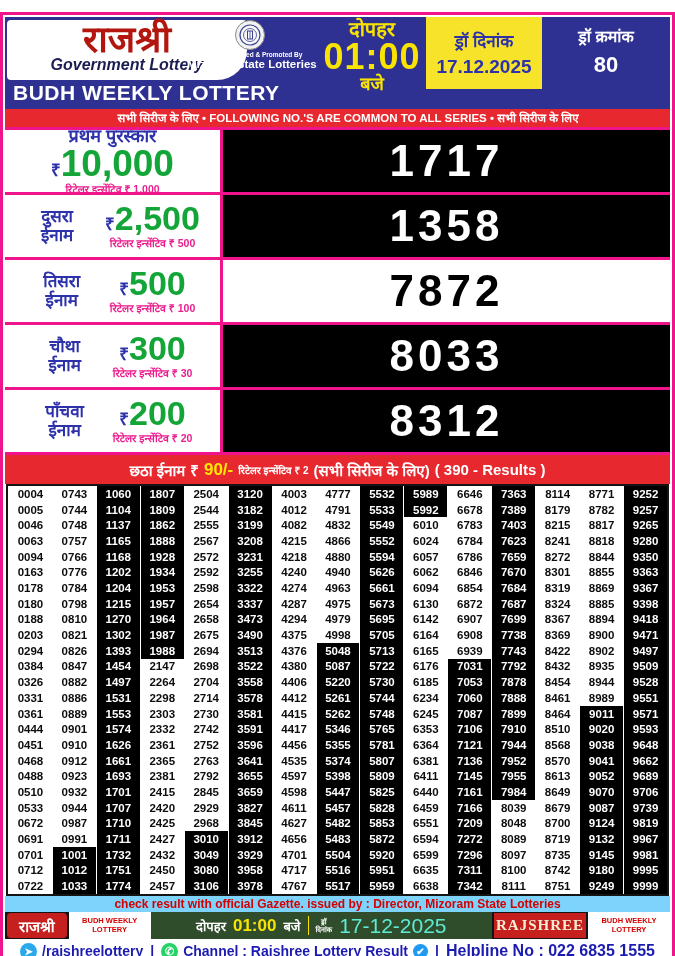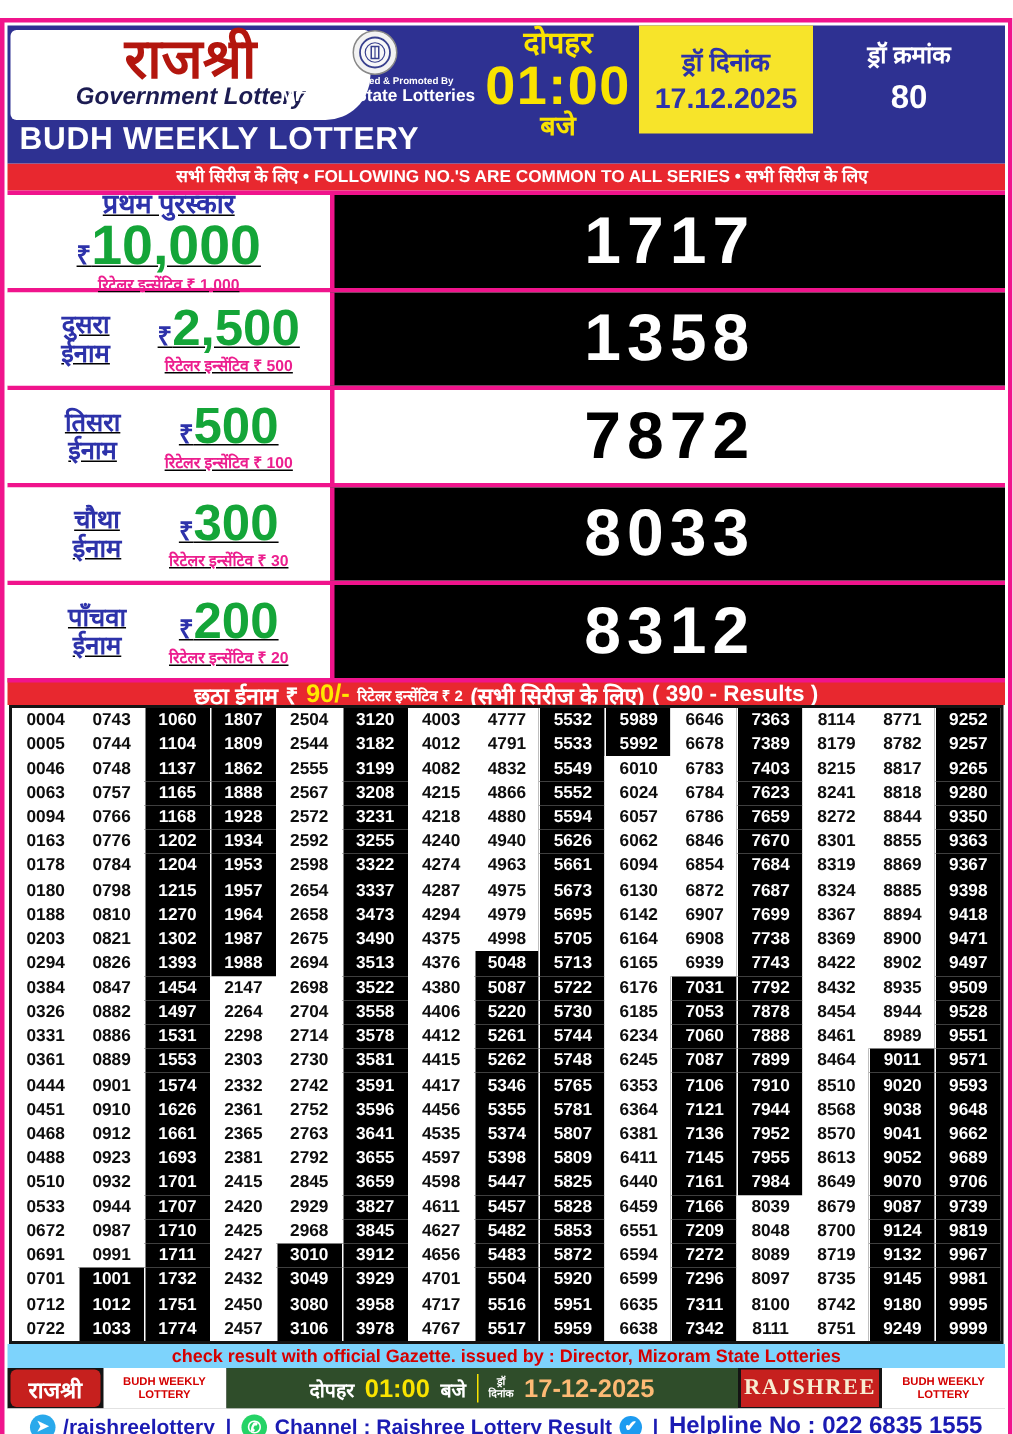--- a/index.html
+++ b/index.html
@@ -41,7 +41,7 @@
             height:18px; line-height:18px; text-align:center; flex:0 0 auto; white-space:nowrap; overflow:hidden;padding-left:21px; }
   
   .prize-row { display:flex; height:65px; border-top:3px solid #f0148c; flex:0 0 auto; }
-  .p-left { width:215px; background:#ffffff; display:flex; align-items:center; justify-content:center; padding:2px 4px;text-decoration:underline; }
+  .p-left { width:215px; background:#ffffff; display:flex; align-items:center; justify-content:center; padding:2px 4px; }
   .p-left-inner { display:flex; align-items:center; gap:16px; }
   .p-name { color:#2d32aa; font-weight:bold; font-size:17px; text-align:center; line-height:1.12; width:64px; }
   .p-amt-col { text-align:center; }

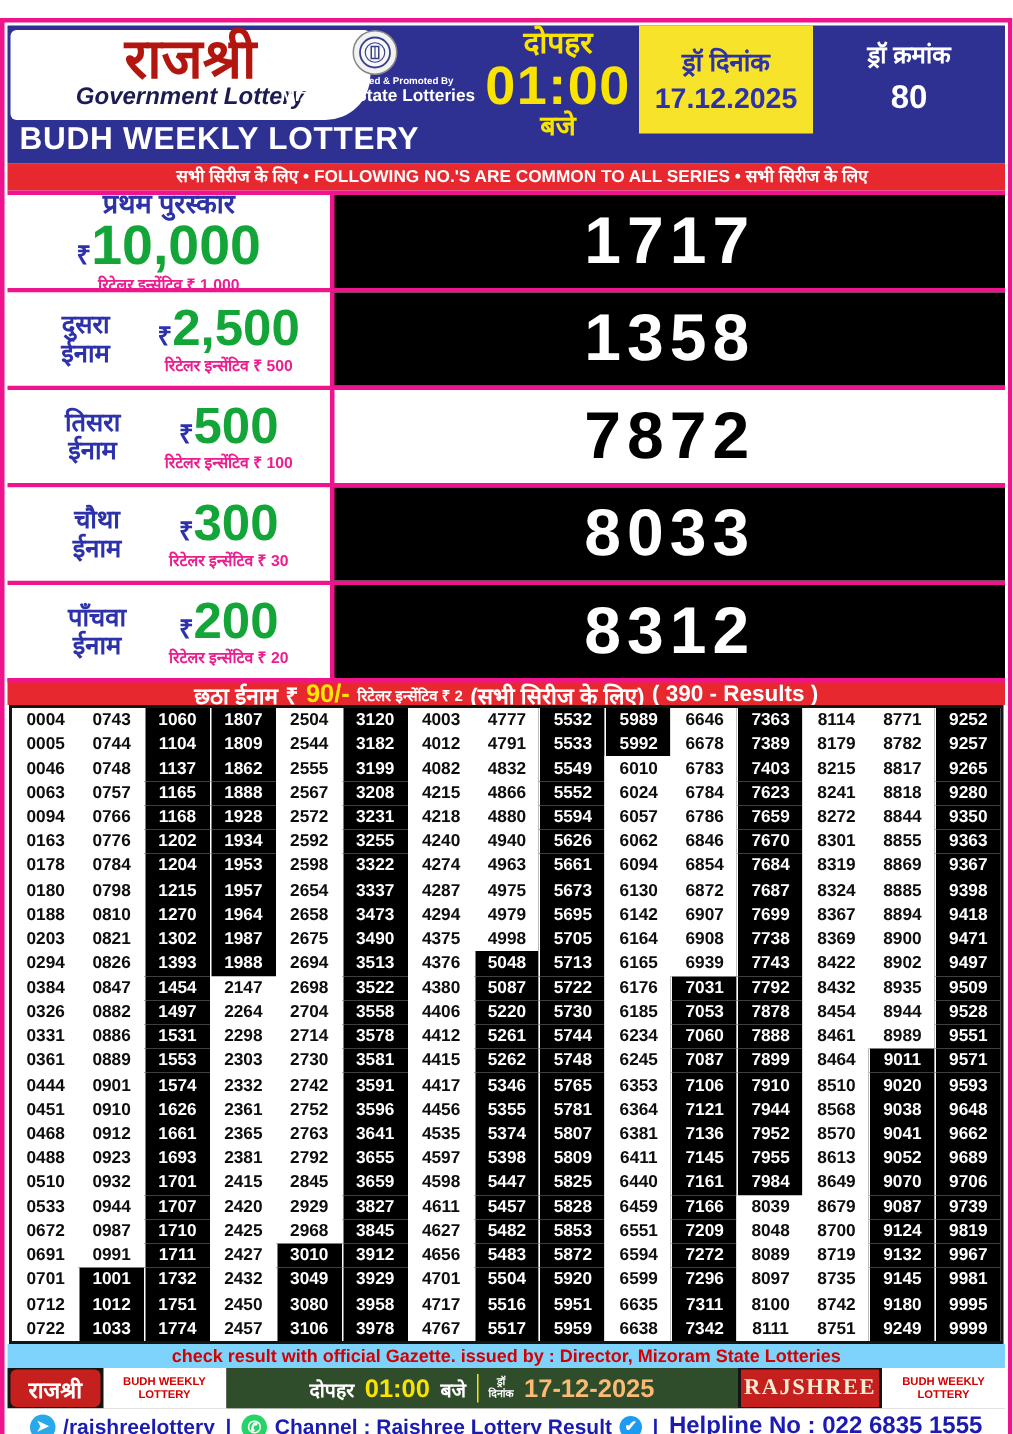--- a/index.html
+++ b/index.html
@@ -56,7 +56,7 @@
   .prize-row.first .p-name { width:auto; font-size:18px; }
   .prize-row.first .p-amount { font-size:37px; line-height:33px; }
   
-  .sixth { background:#e8282f; border-top:3px solid #f0148c; height:18px; flex:0 0 auto;
+  .sixth { background:#e8282f; border-top:3px solid #f0148c; height:32px; flex:0 0 auto;
            display:flex; align-items:center; justify-content:center; gap:5px;
            color:#ffffff; font-weight:bold; font-size:15px; }
   .sixth .amt { color:#ffe800; font-size:17px; }

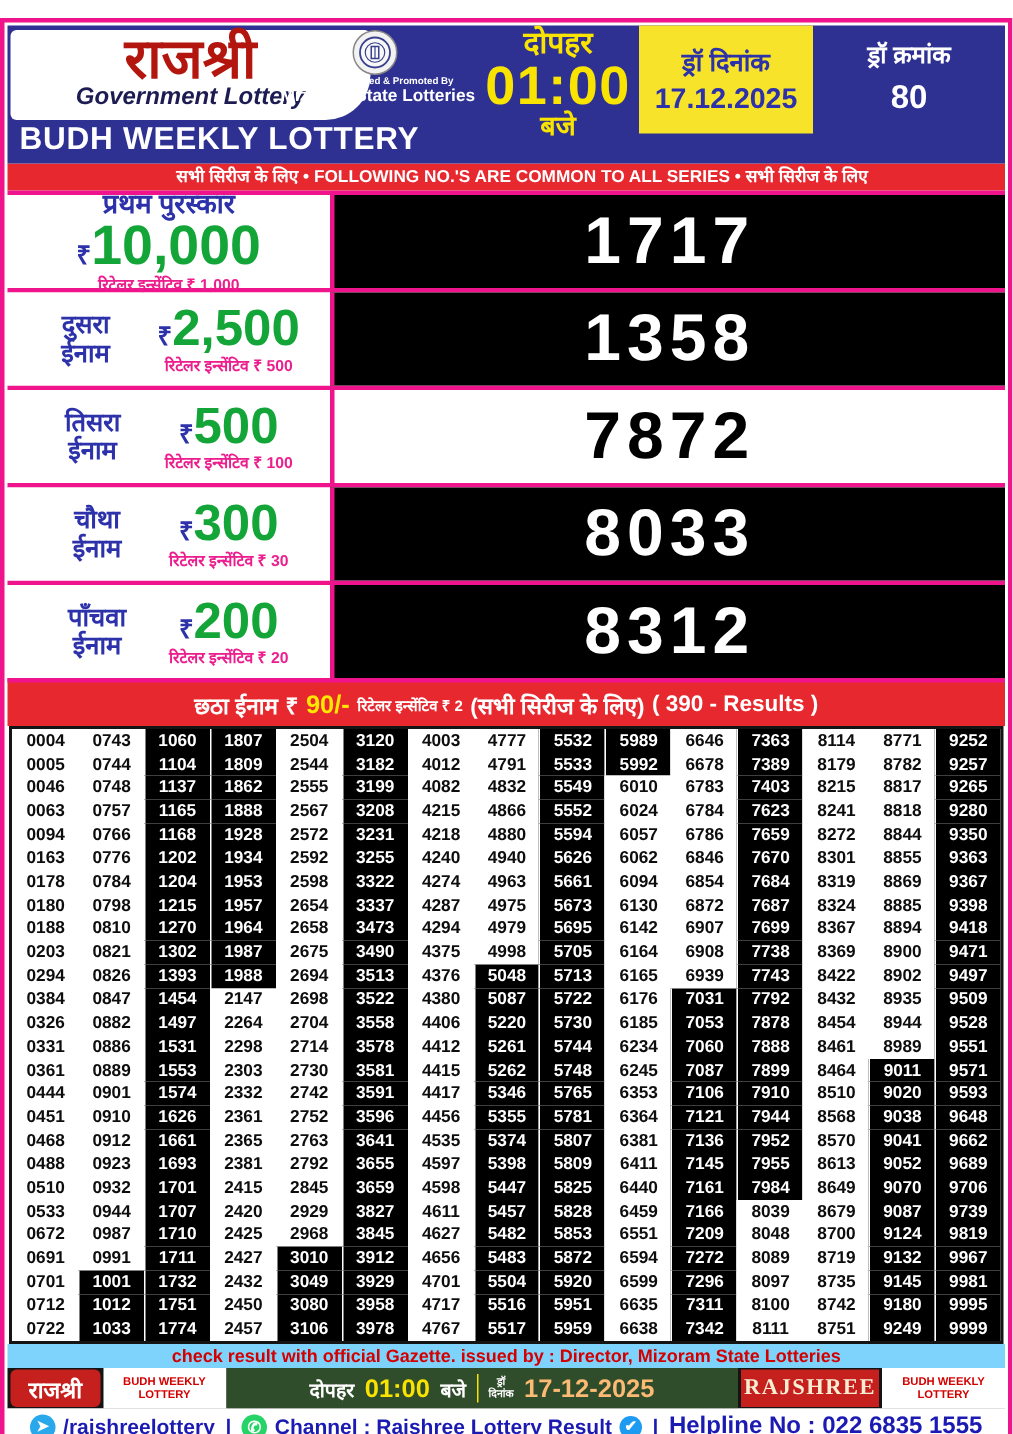--- a/index.html
+++ b/index.html
@@ -82,7 +82,7 @@
   .f-suffix { font-size:13px; font-weight:bold; }
   .f-div { width:1px; height:70%; background:#f9e300; }
   .f-drawlabel { font-size:7px; font-weight:bold; line-height:1.1; text-align:center; }
-  .f-date { color:#fdba74; font-size:17px; font-weight:bold; }
+  .f-date { color:#5eead4; font-size:21px; font-weight:normal; }
   .f-brand-en { background:#c6201e; color:#f7edd2; font-weight:bold; font-size:15px;
                 font-family:"Liberation Serif", serif; margin:1px 2px; padding:0 2px;
                 display:flex; align-items:center; letter-spacing:1px; }

